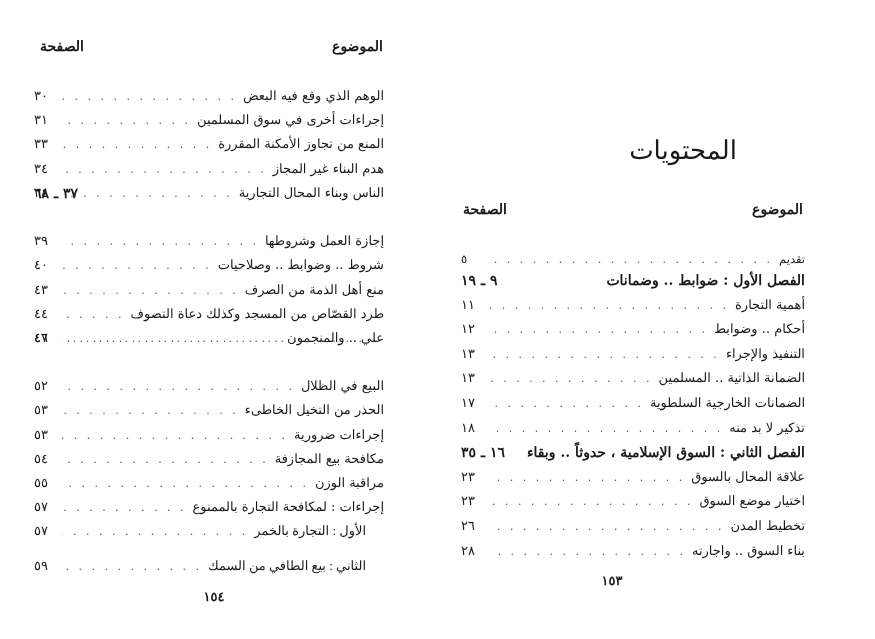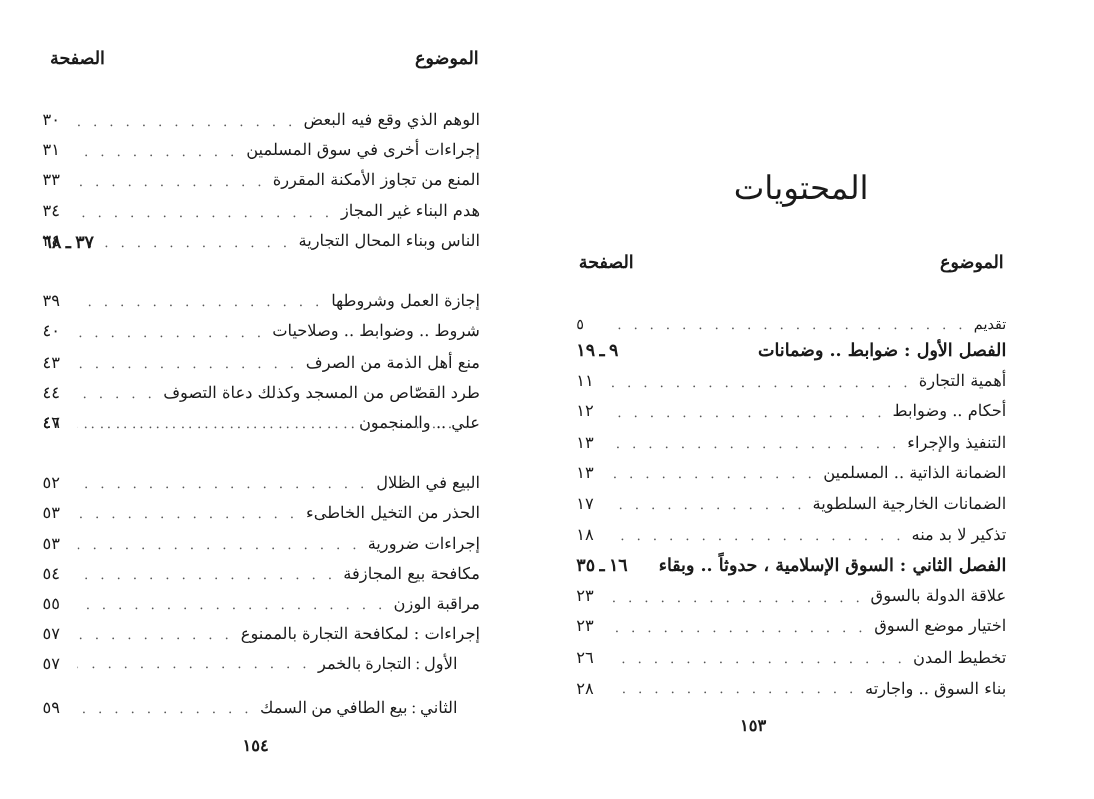--- a/index.html
+++ b/index.html
@@ -29,7 +29,7 @@
     flex: 1 1 auto; overflow: hidden; margin: 0 6px; color: #555; font-size: 11px; letter-spacing: 3px;
   }
   .toc-dots::before { content: ". . . . . . . . . . . . . . . . . . . . . . . . . . . . . . . . . . . . . . . . . . . . . . . ."; }
-  .toc-page { flex: 0 0 auto; min-width: 22px; text-align: left; font-family: Liberation Serif, serif; }
+  .toc-page { flex: 0 0 auto; min-width: 22px; text-align: left; }
   .toc-row.chapter { font-weight: bold; font-size: 14px; }
   .toc-row.chapter .toc-dots { visibility: hidden; }
 

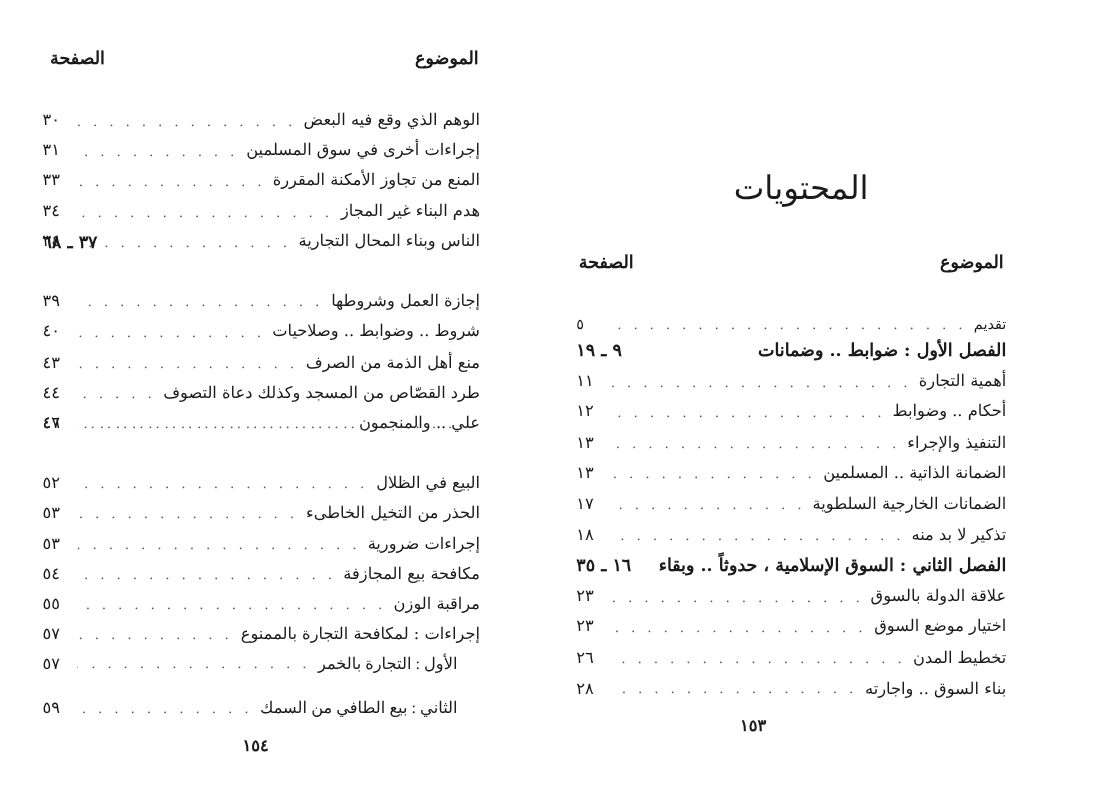--- a/index.html
+++ b/index.html
@@ -34,7 +34,7 @@
   .toc-row.chapter .toc-dots { visibility: hidden; }
 
   .contents-title {
-    position: absolute; left: 150px; top: 135px; width: 150px; text-align: left;
+    position: absolute; left: 150px; top: 135px; width: 150px; text-align: right;
     font-size: 26px; font-family: "DejaVu Serif", serif;
   }
   .page-number { position: absolute; top: 589px; width: 40px; text-align: left; font-weight: bold; font-size: 13px; }

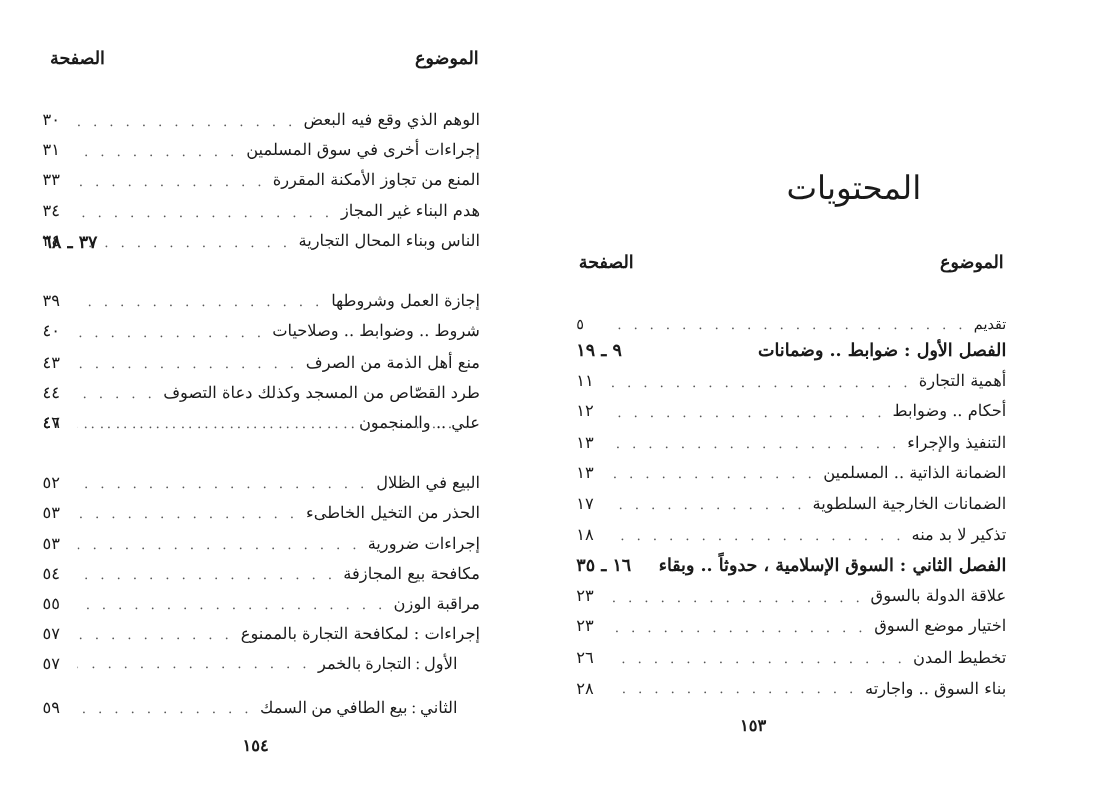--- a/index.html
+++ b/index.html
@@ -205,7 +205,7 @@
         <span class="toc-page">١٦ ـ ٣٥</span>
       </li>
       <li class="toc-row">
-        <span class="toc-title">علاقة الدولة بالسوق</span>
+        <span class="toc-title">علاقة المحال بالسوق</span>
         <span class="toc-dots"></span>
         <span class="toc-page">٢٣</span>
       </li>

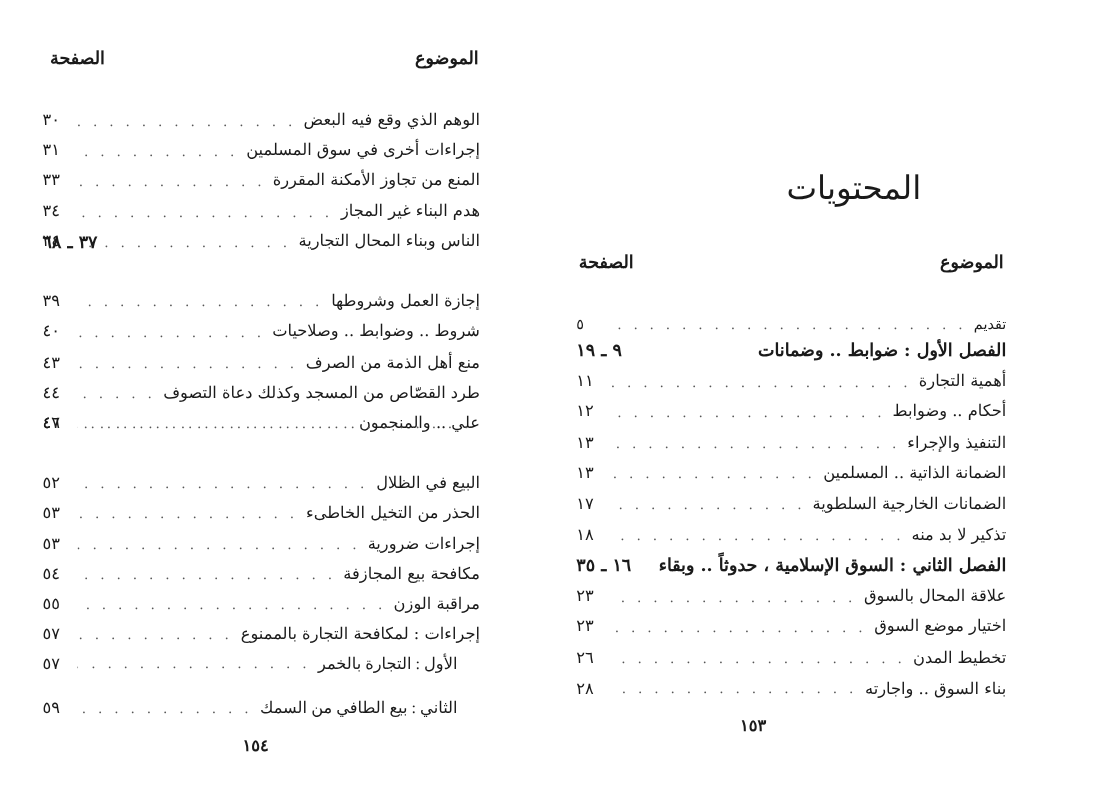--- a/index.html
+++ b/index.html
@@ -37,7 +37,7 @@
     position: absolute; left: 150px; top: 135px; width: 150px; text-align: right;
     font-size: 26px; font-family: "DejaVu Serif", serif;
   }
-  .page-number { position: absolute; top: 589px; width: 40px; text-align: left; font-weight: bold; font-size: 13px; }
+  .page-number { position: absolute; top: 589px; width: 40px; text-align: center; font-weight: bold; font-size: 13px; }
   .page-left .page-number { left: 194px; }
   .page-right .page-number { left: 155px; top: 573px; }
 </style>

